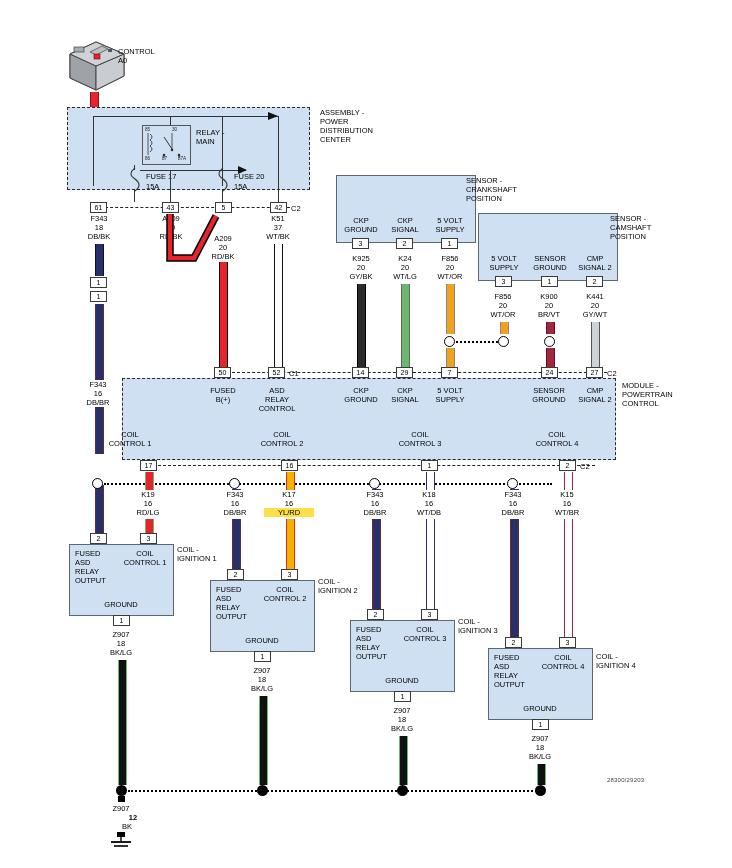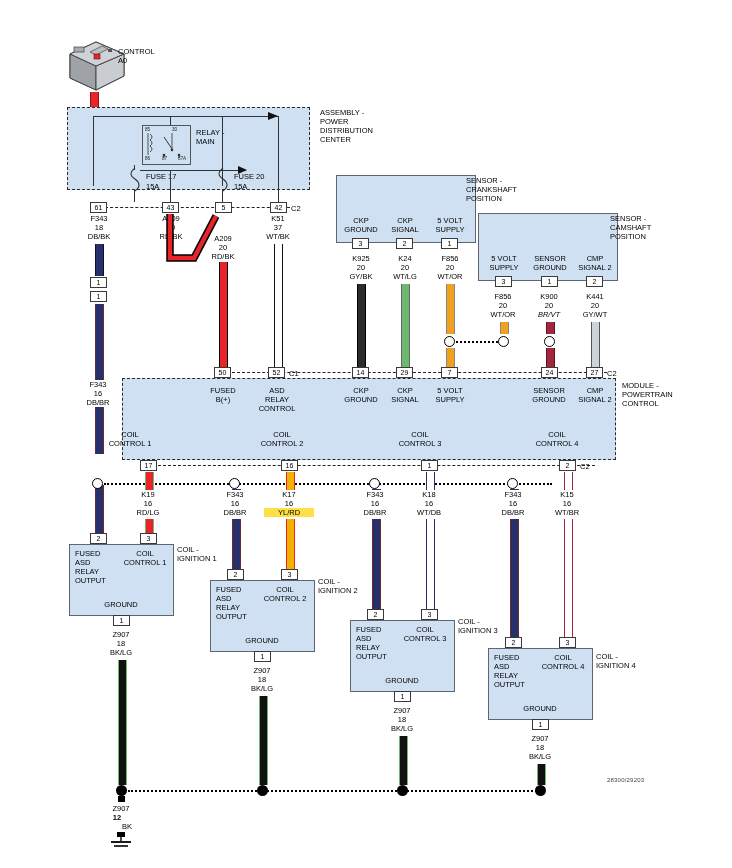--- a/index.html
+++ b/index.html
@@ -194,7 +194,7 @@
 
   <div class="lbl c" style="left:524px;top:292px;width:50px;">K900</div>
   <div class="lbl c" style="left:524px;top:301px;width:50px;">20</div>
-  <div class="lbl c" style="left:524px;top:310px;width:50px;font-style:italic;">BR/VT</div>
+  <div class="lbl c" style="left:524px;top:310px;width:50px;">BR/VT</div>
   <div class="wire" style="left:546px;top:322px;width:7px;height:12px;background:#a3263c;border-left:1.5px solid #5a1422;border-right:1.5px solid #5a1422;"></div>
   <div class="splice" style="left:544px;top:336px;"></div>
   <div class="wire" style="left:546px;top:348px;width:7px;height:24px;background:#a3263c;border-left:1.5px solid #5a1422;border-right:1.5px solid #5a1422;"></div>

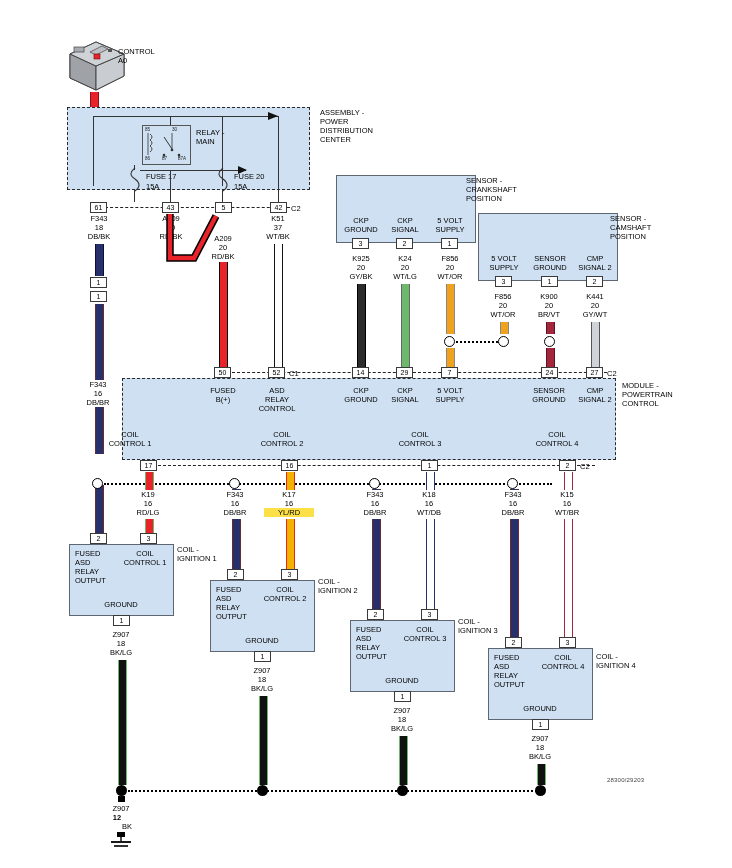--- a/index.html
+++ b/index.html
@@ -382,7 +382,7 @@
 
   <div class="solid" style="left:118px;top:796px;width:7px;height:6px;"></div>
   <div class="lbl c" style="left:96px;top:804px;width:50px;">Z907</div>
-  <div class="lbl c" style="left:92px;top:813px;width:50px;font-weight:bold;">12</div>
+  <div class="lbl c" style="left:108px;top:813px;width:50px;font-weight:bold;">12</div>
   <div class="lbl c" style="left:102px;top:822px;width:50px;">BK</div>
   <svg style="position:absolute;left:108px;top:832px;" width="26" height="22">
     <rect x="9" y="0" width="8" height="5" fill="#000"></rect>

